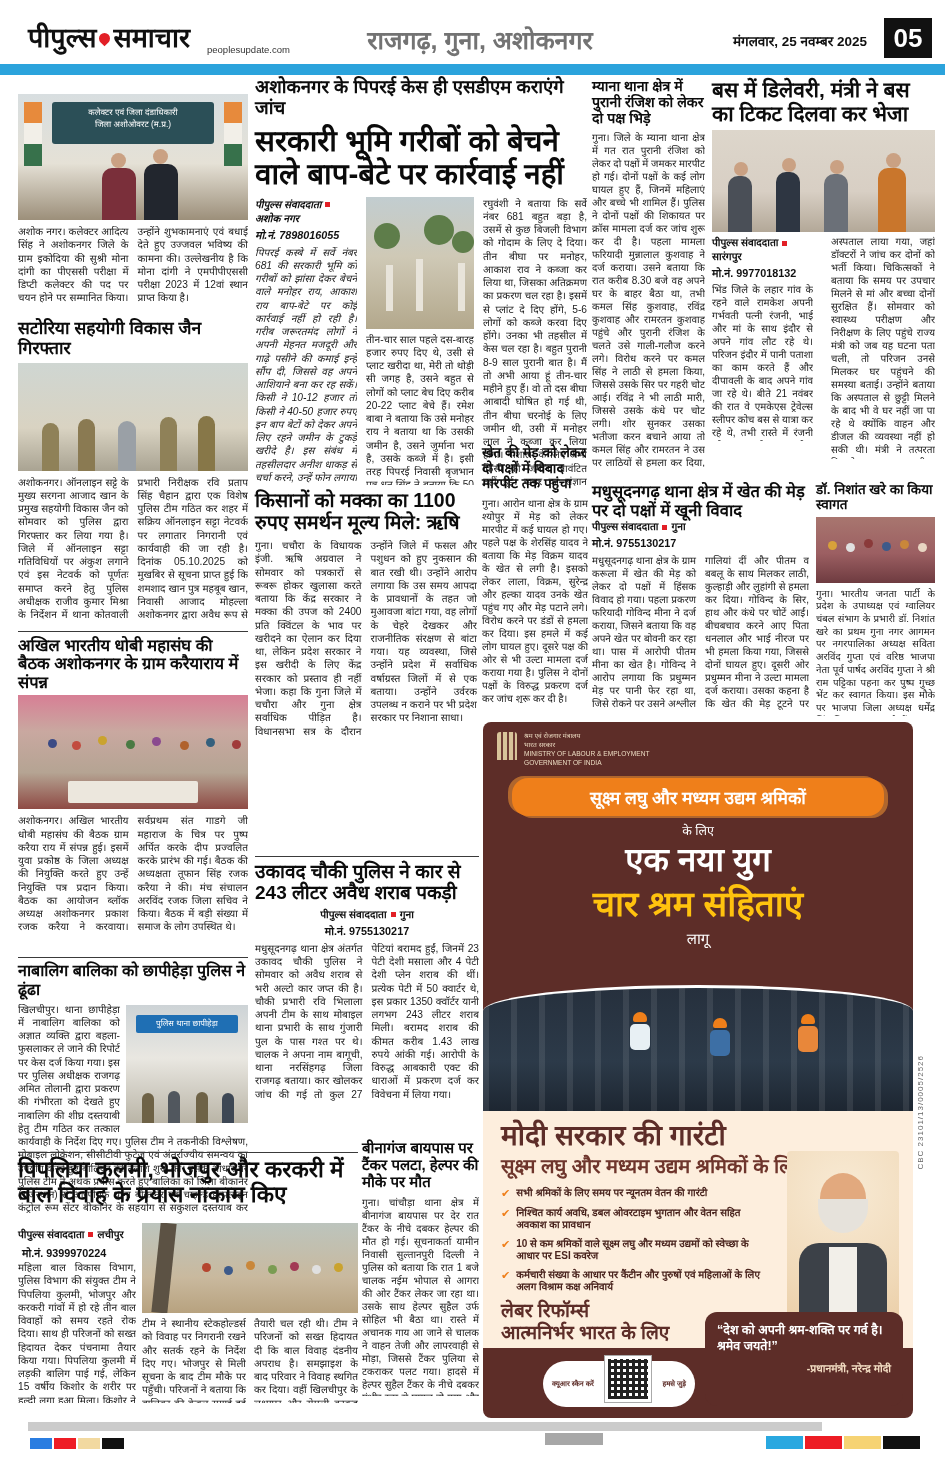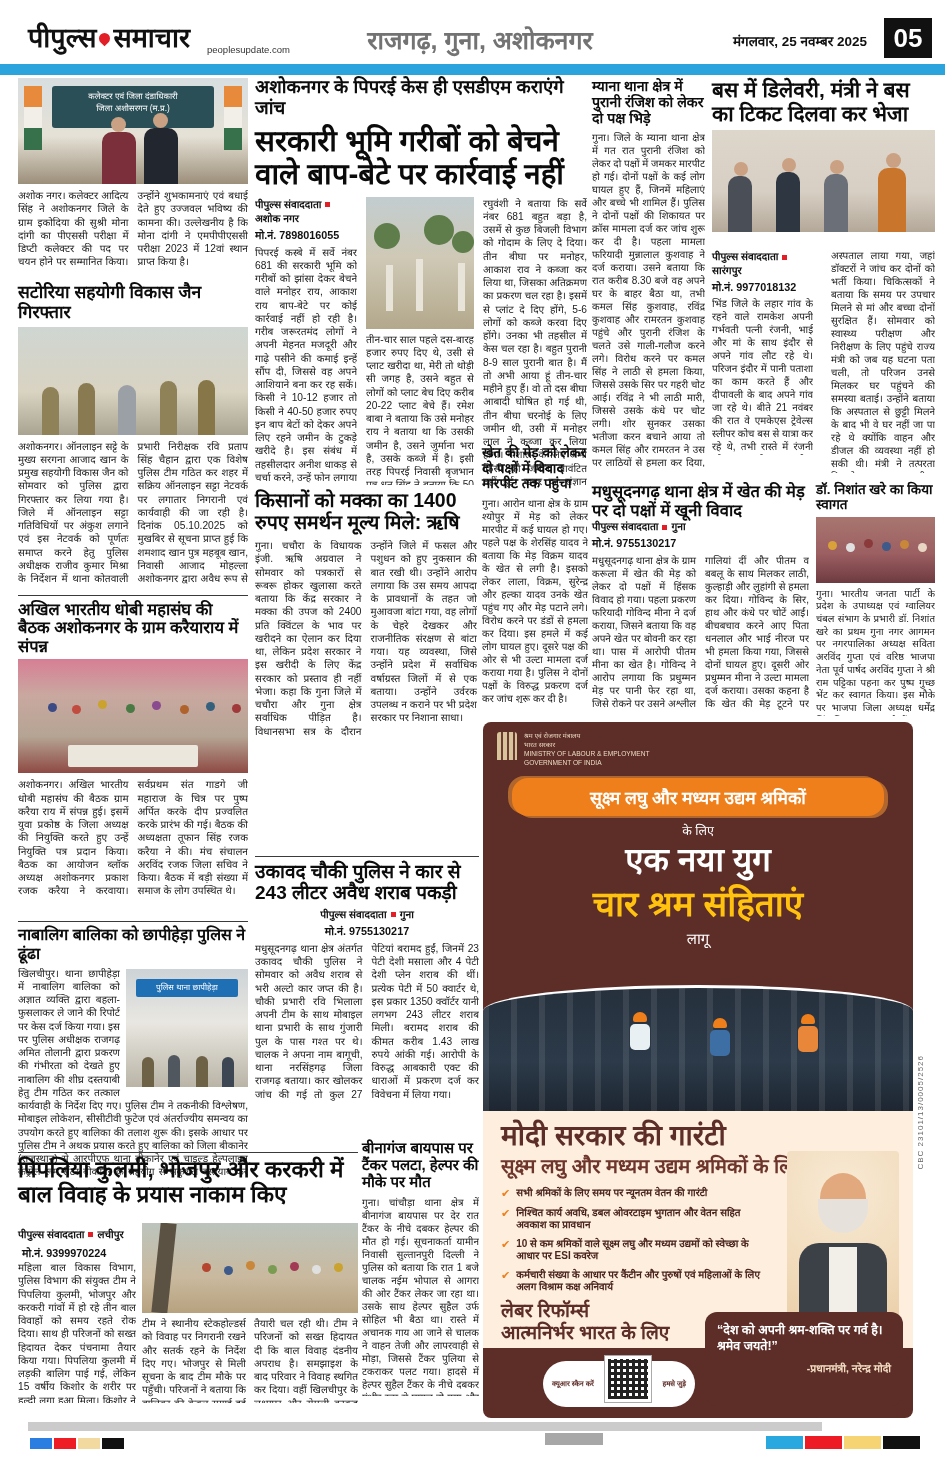--- a/index.html
+++ b/index.html
@@ -29,7 +29,7 @@
   
   #colA{position:absolute;left:18px;top:74px;width:230px;}
   #a1-hd{font-size:17px;}
-  #a1-photo{height:106px;margin-top:4px;background:linear-gradient(180deg,#d8dee0 0%,#e5e1d6 55%,#9c8f7a 100%);}
+  #a1-photo{height:126px;margin-top:20px;background:linear-gradient(180deg,#d8dee0 0%,#e5e1d6 55%,#9c8f7a 100%);}
   .flag{position:absolute;top:8px;width:18px;height:64px;
         background:linear-gradient(180deg,#e78a3c 0 33%,#f2efe8 33% 66%,#37714b 66% 100%);}
   #a1-sign{position:absolute;left:34px;right:34px;top:8px;height:38px;background:#2b4f57;border-radius:3px;

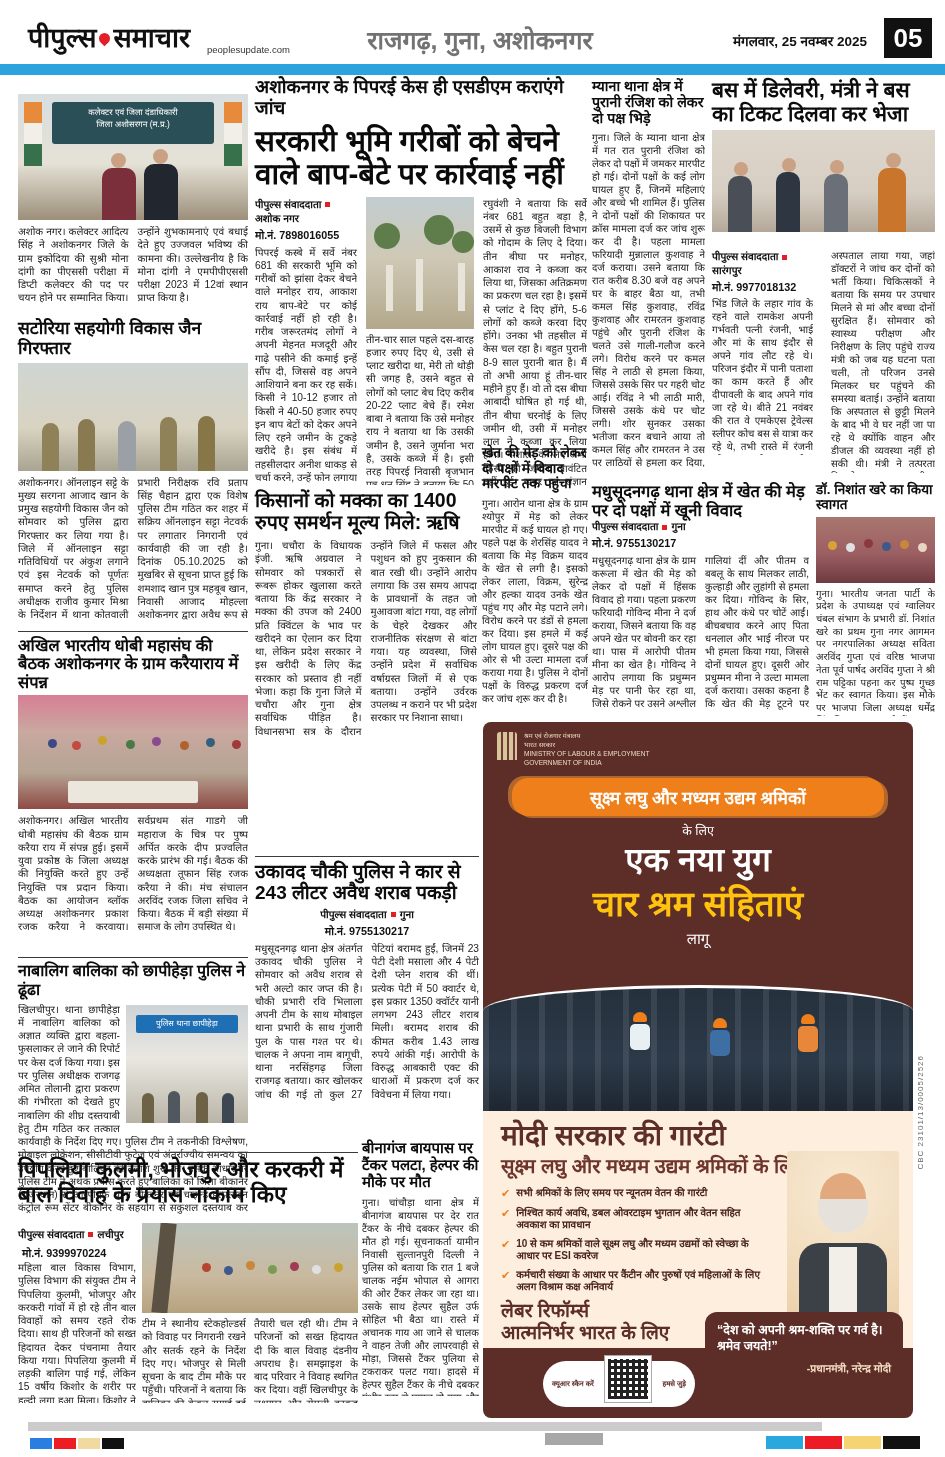--- a/index.html
+++ b/index.html
@@ -178,7 +178,7 @@
         <div class="flag" style="right:6px;"></div>
         <div id="a1-sign">
           <div>कलेक्टर एवं जिला दंडाधिकारी</div>
-          <div>जिला अशोसरगन (म.प्र.)</div>
+          <div>जिला अशोओवरट (म.प्र.)</div>
         </div>
         <div class="fig" style="left:84px;width:34px;height:52px;background:#7a2f3a;"></div>
         <div class="head" style="left:93px;bottom:52px;width:15px;height:15px;"></div>

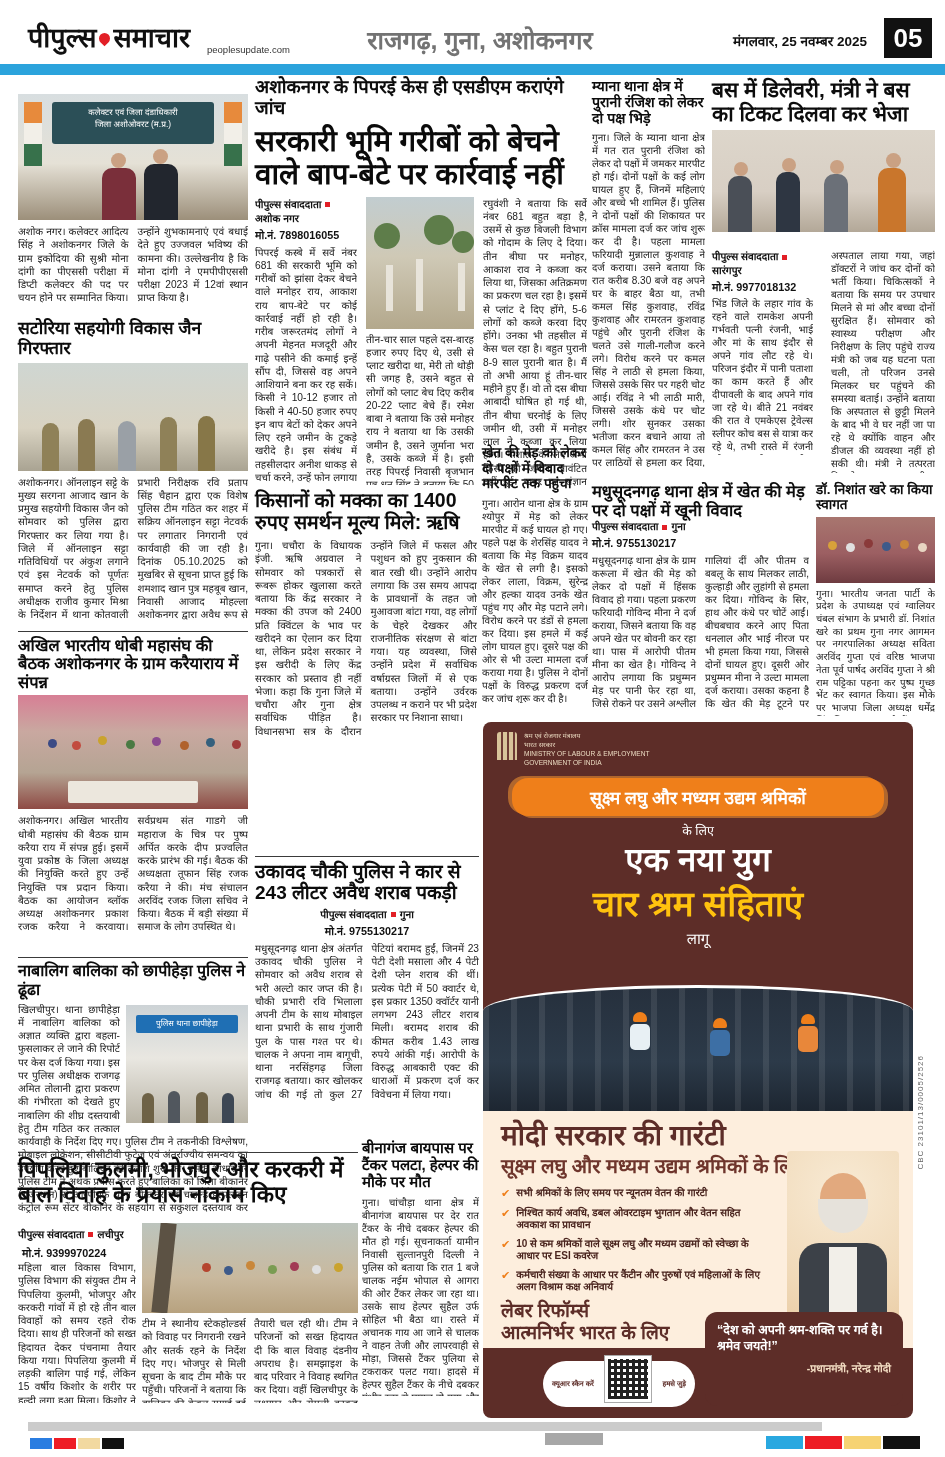--- a/index.html
+++ b/index.html
@@ -54,7 +54,7 @@
   #kicker{font-size:18.5px;font-weight:bold;color:#0c0c0c;line-height:1.15;}
   #mainHd{font-size:29.5px;font-weight:bold;color:#0a0a0a;line-height:1.12;margin-top:5px;}
   #mainGrid{display:flex;gap:9px;margin-top:7px;height:292px;overflow:hidden;}
-  #mainGrid .mcol1{width:104px;}
+  #mainGrid .mcol1{width:104px;font-style:italic;}
   #mainGrid .mcol2{width:110px;}
   #mainGrid .mcol3{width:106px;}
   #main-photo{height:132px;background:linear-gradient(180deg,#c2cdd0 0%,#cfc9b6 45%,#b3a88c 100%);margin-bottom:4px;}

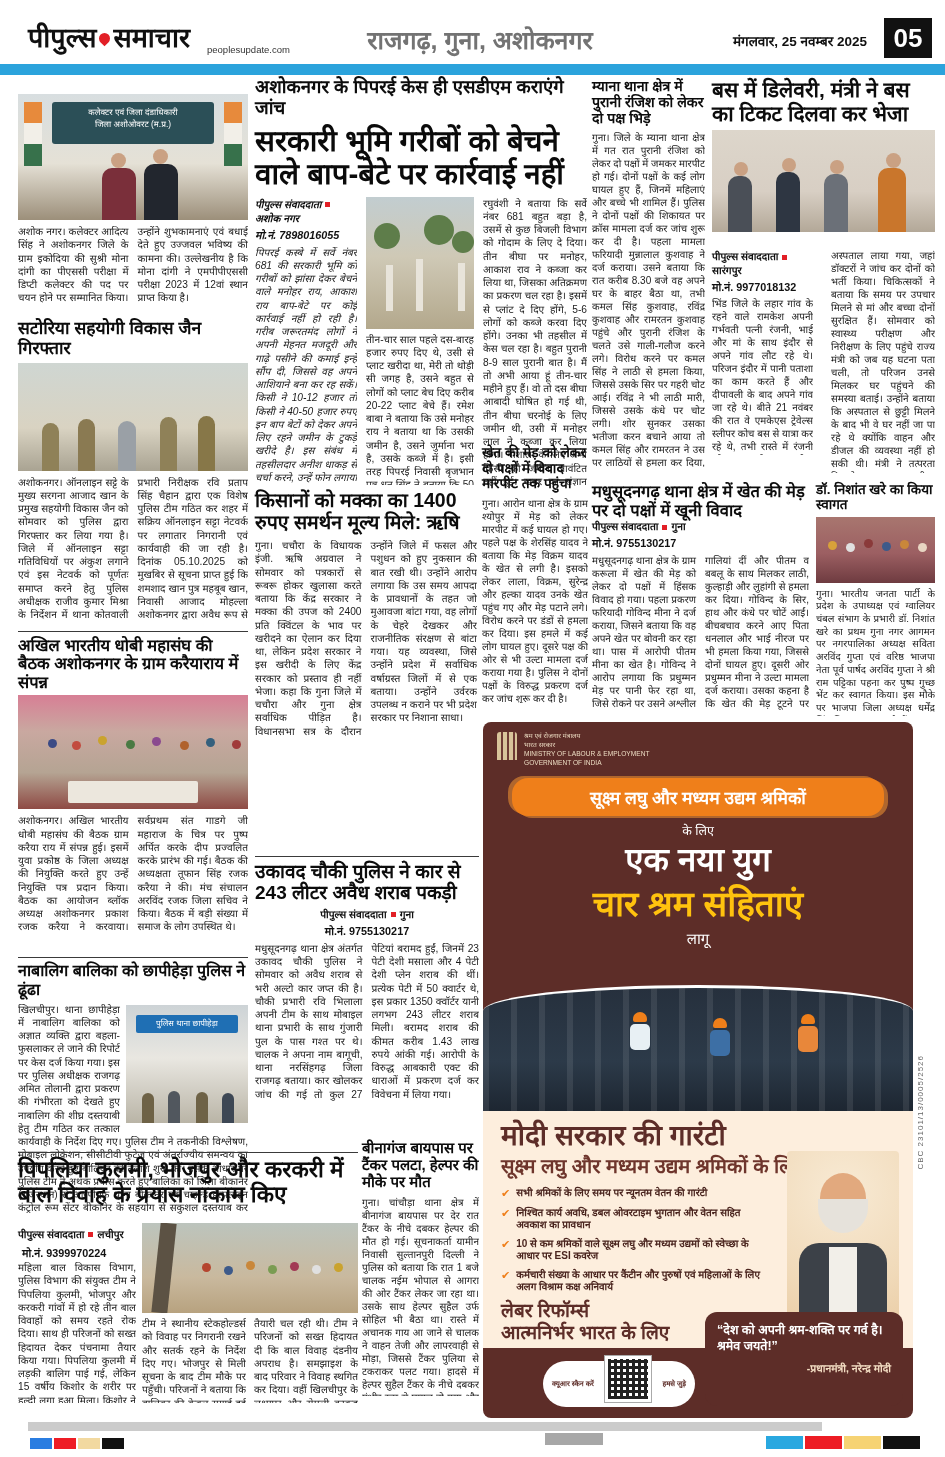--- a/index.html
+++ b/index.html
@@ -94,7 +94,7 @@
   #bus{position:absolute;left:712px;top:78px;width:223px;}
   #bus .hd{font-size:21px;}
   #bus-photo{height:102px;margin-top:5px;background:linear-gradient(180deg,#ddd6cb 0%,#d8cfc4 60%,#b3a898 100%);}
-  #bus-grid{display:flex;gap:18px;margin-top:17px;}
+  #bus-grid{display:flex;gap:18px;margin-top:3px;}
   #bus-grid .bcol1{width:106px;}
   #bus-grid .bcol2{width:109px;}
   #bus-body1{height:158px;margin-top:3px;font-size:10px;}

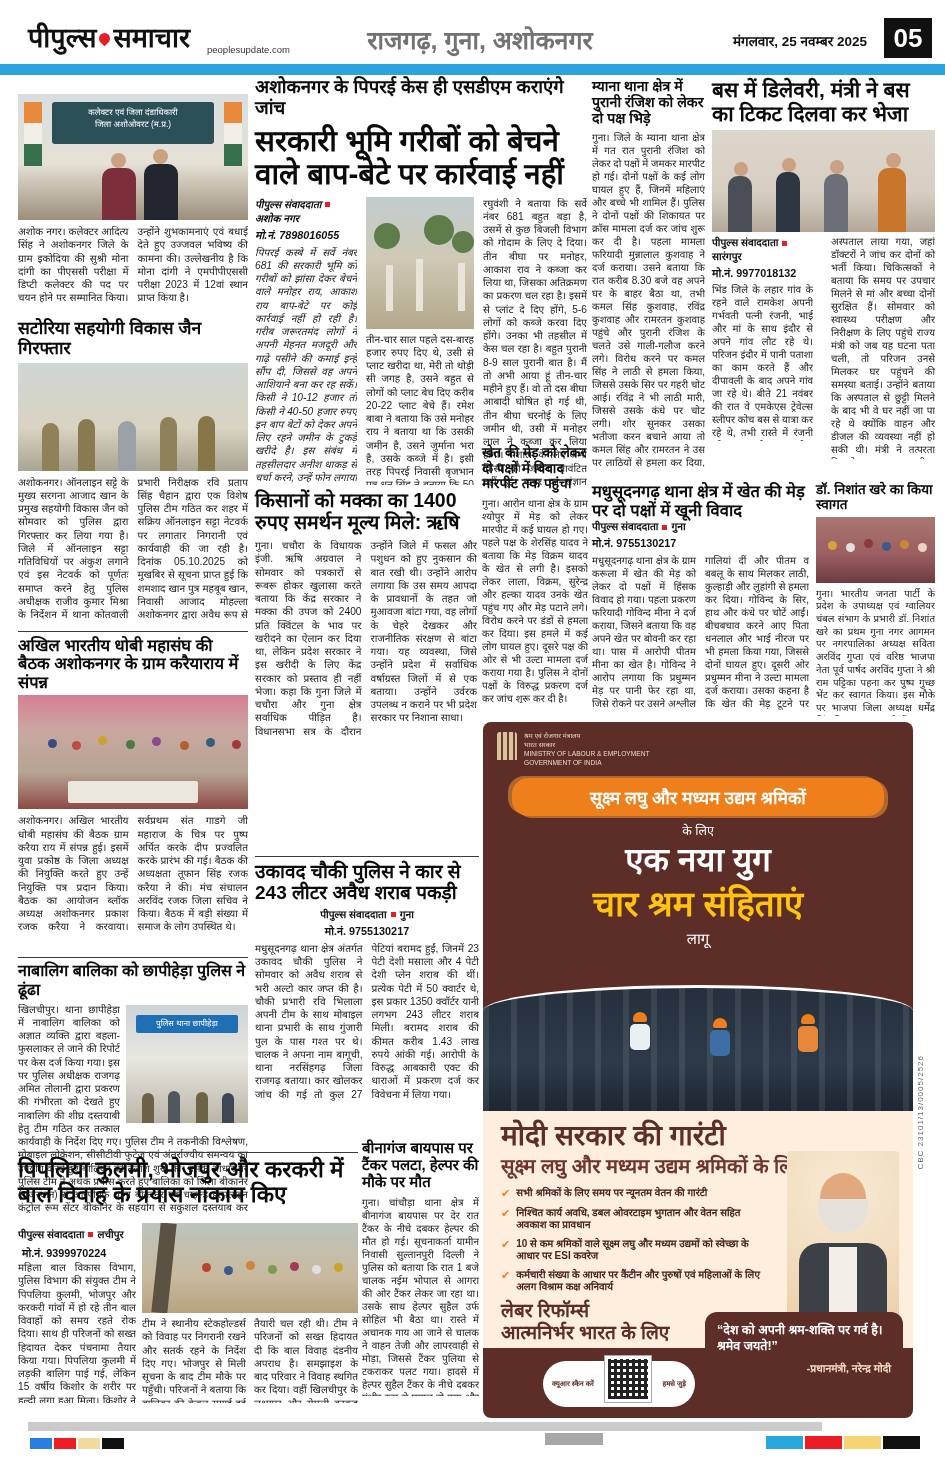--- a/index.html
+++ b/index.html
@@ -256,7 +256,7 @@
   </div>
 
   <div id="makka">
-    <div class="hd">किसानों को मक्का का 1400 रुपए समर्थन मूल्य मिले: ऋषि</div>
+    <div class="hd">किसानों को मक्का का 1100 रुपए समर्थन मूल्य मिले: ऋषि</div>
     <div class="bd c2">गुना। चचौरा के विधायक इंजी. ऋषि अग्रवाल ने सोमवार को पत्रकारों से रूबरू होकर खुलासा करते बताया कि केंद्र सरकार ने मक्का की उपज को 2400 प्रति क्विंटल के भाव पर खरीदने का ऐलान कर दिया था, लेकिन प्रदेश सरकार ने इस खरीदी के लिए केंद्र सरकार को प्रस्ताव ही नहीं भेजा। कहा कि गुना जिले में चचौरा और गुना क्षेत्र सर्वाधिक पीड़ित है। विधानसभा सत्र के दौरान उन्होंने जिले में फसल और पशुधन को हुए नुकसान की बात रखी थी। उन्होंने आरोप लगाया कि उस समय आपदा के प्रावधानों के तहत जो मुआवजा बांटा गया, वह लोगों के चेहरे देखकर और राजनीतिक संरक्षण से बांटा गया। यह व्यवस्था, जिसे उन्होंने प्रदेश में सर्वाधिक वर्षाग्रस्त जिलों में से एक बताया। उन्होंने उर्वरक उपलब्ध न कराने पर भी प्रदेश सरकार पर निशाना साधा।</div>
   </div>
 

